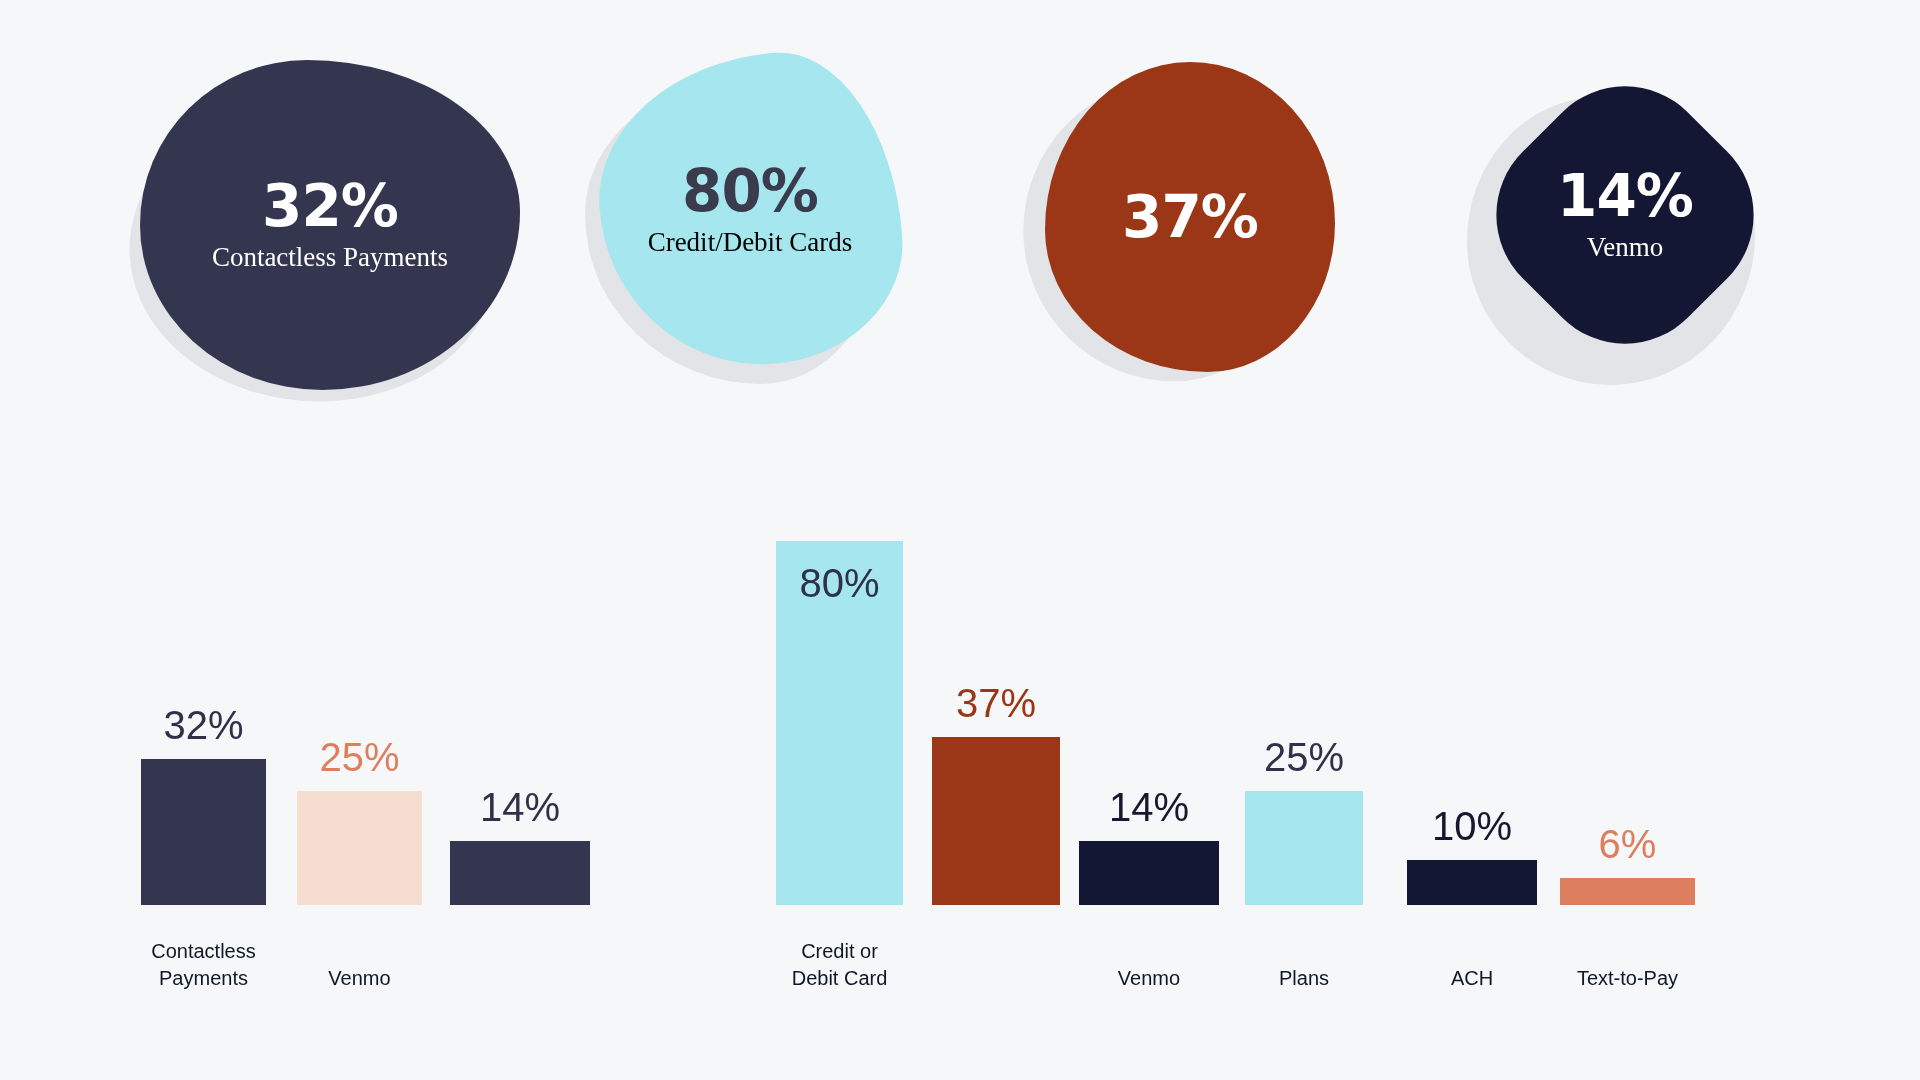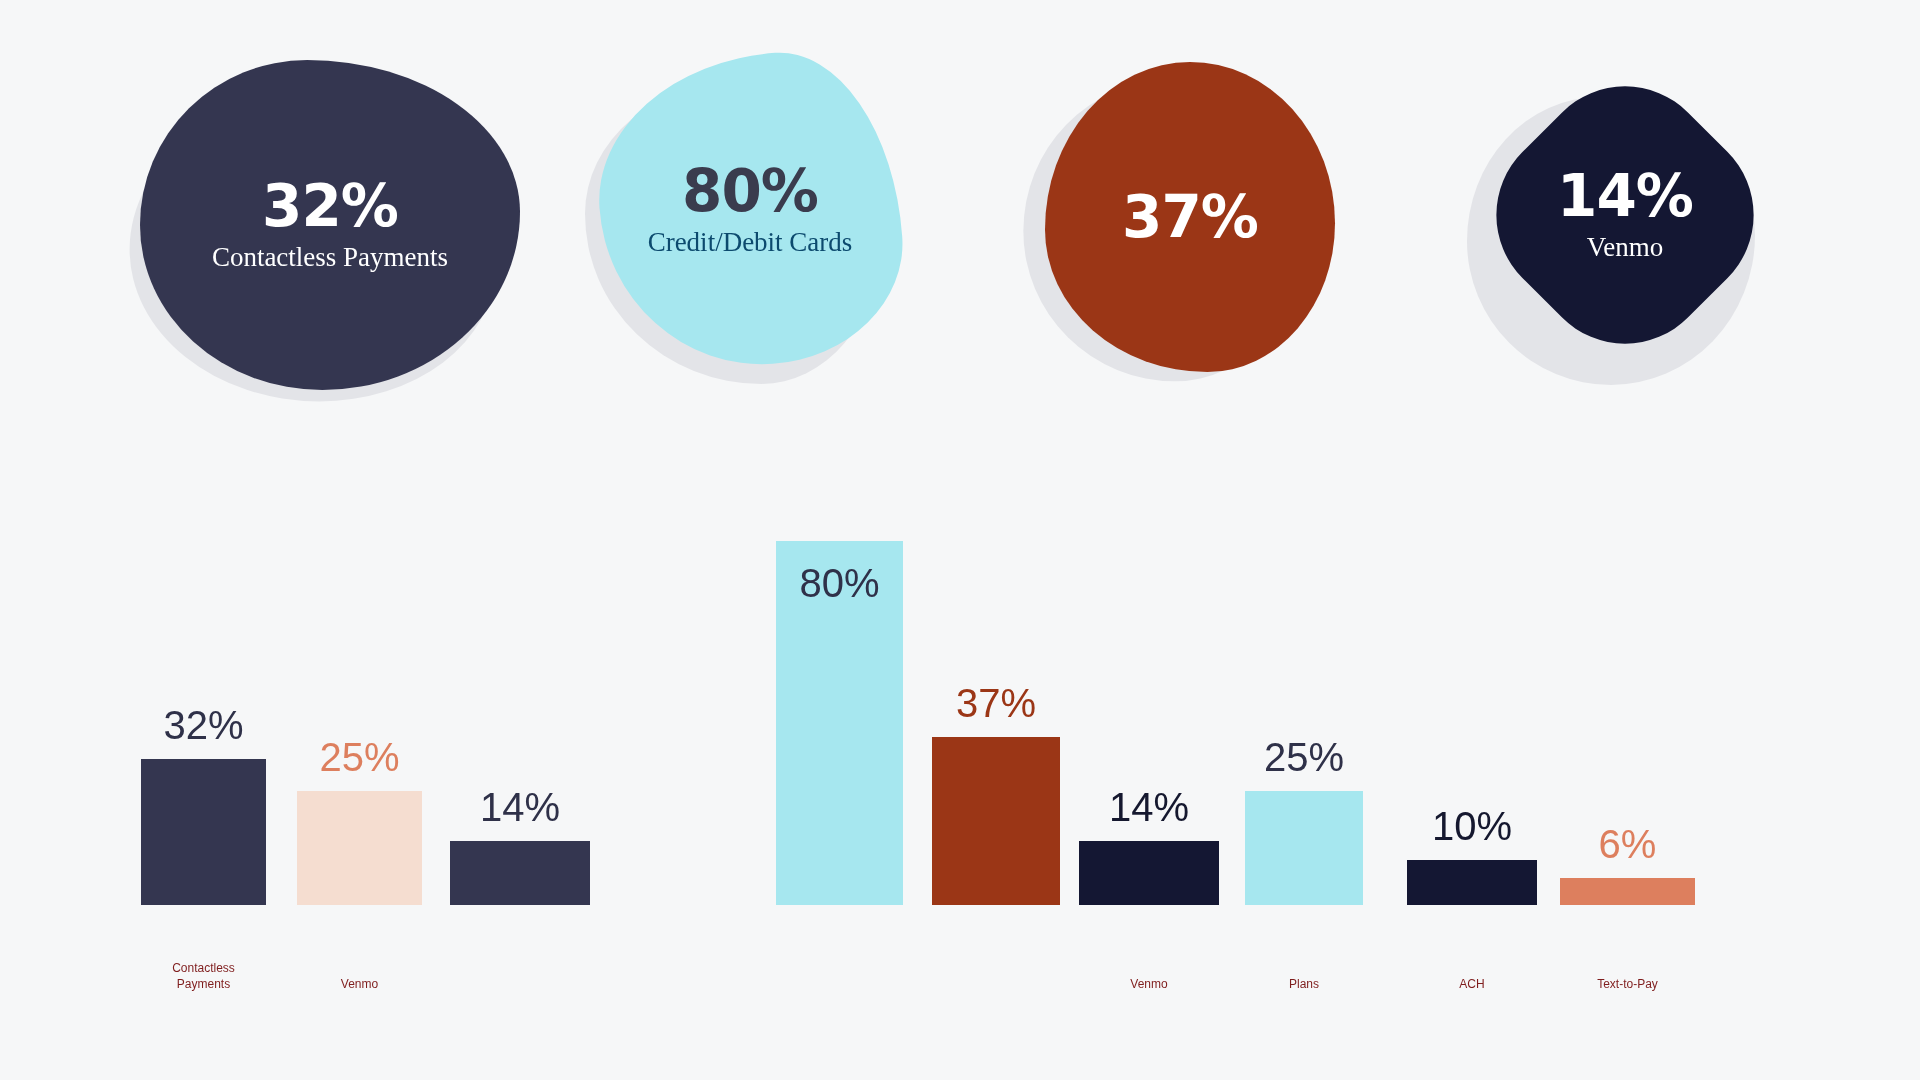--- a/index.html
+++ b/index.html
@@ -168,7 +168,7 @@
     <div class="blob-main" style="background: rgb(166, 231, 239);"></div>
     <div class="blob-content">
       <div class="blob-pct" style="color: rgb(58, 60, 78);">80%</div>
-      <div class="blob-label" style="color: #0c4a6e; text-align: right;">Credit/Debit Cards</div>
+      <div class="blob-label" style="color: #000000; text-align: right;">Credit/Debit Cards</div>
     </div>
   </div>
 

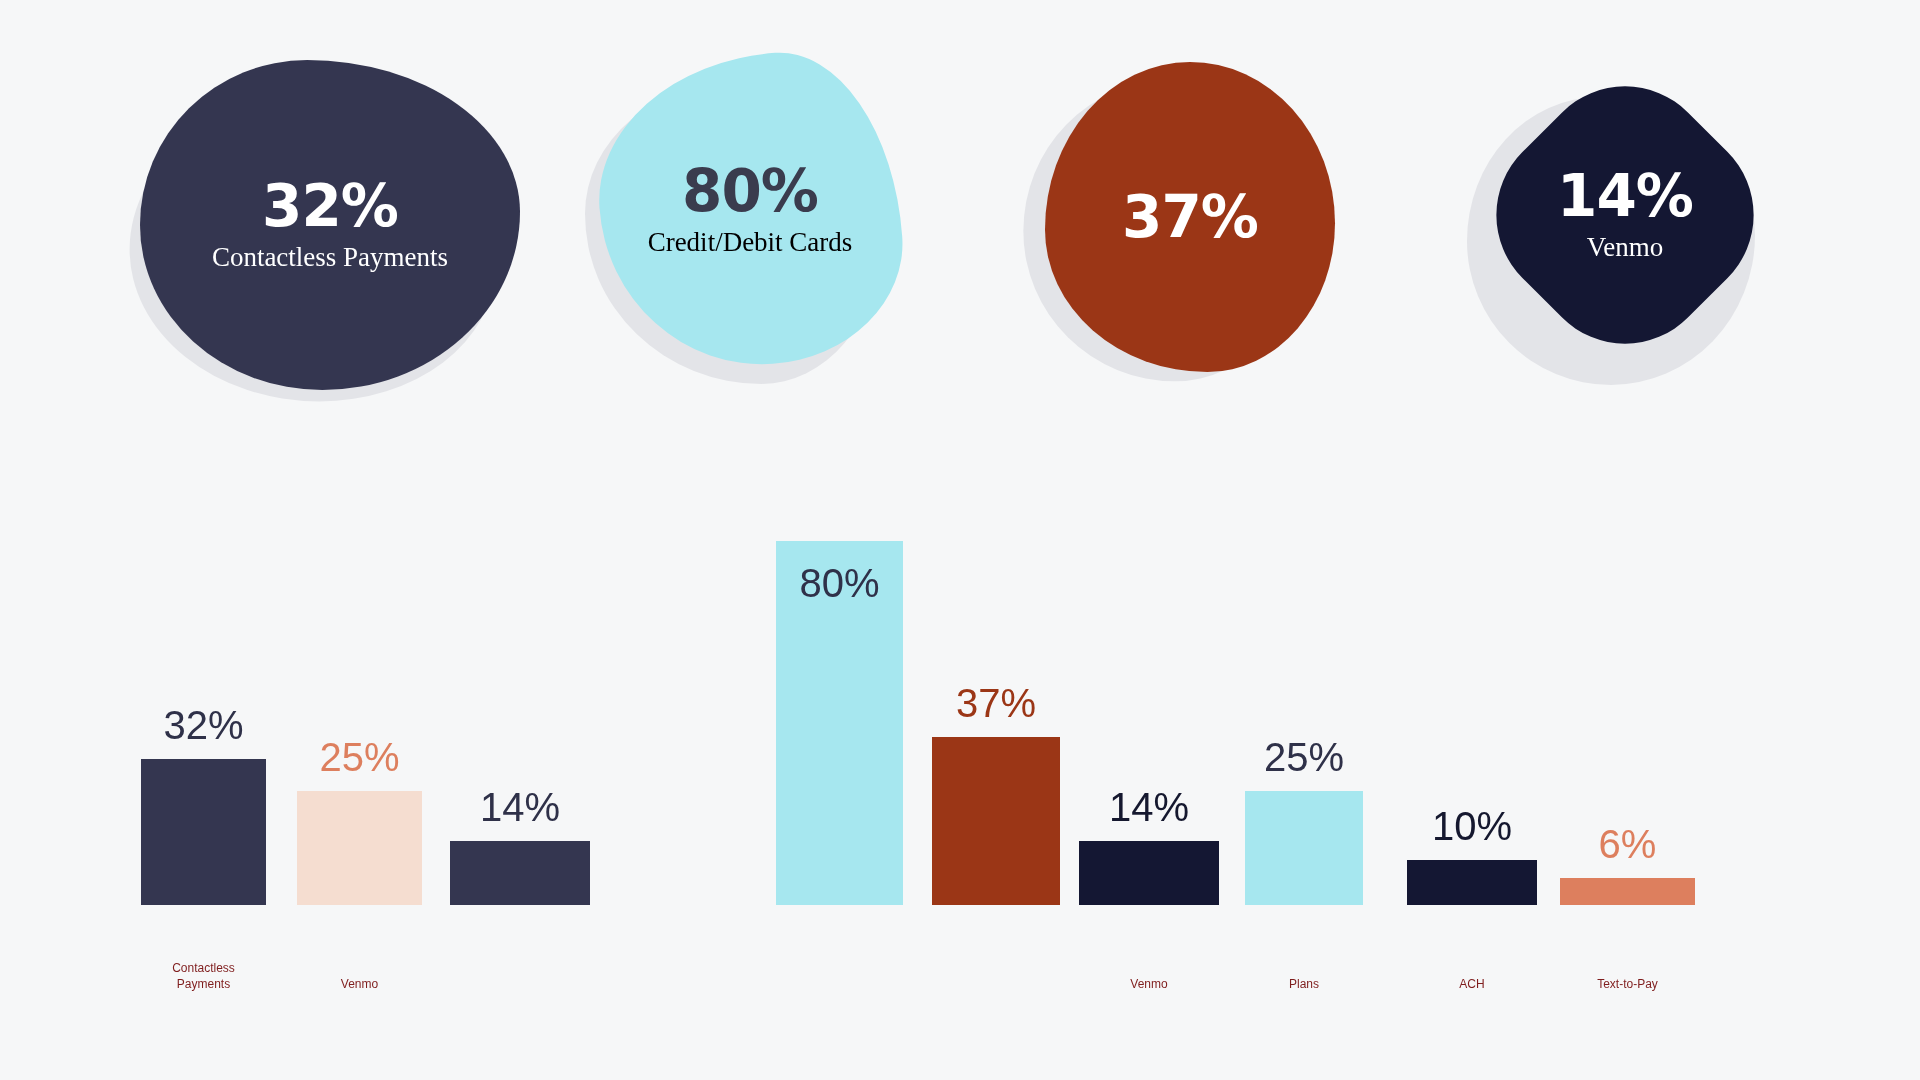--- a/index.html
+++ b/index.html
@@ -142,9 +142,9 @@
     bottom:88px;
     text-align:center;
     font-family:"Liberation Sans", sans-serif;
-    font-size:12px;
+    font-size:20px;
     line-height:1.35;
-    color:#7f1d1d;
+    color:#0f172a;
     white-space:pre-line;
   }
 </style>

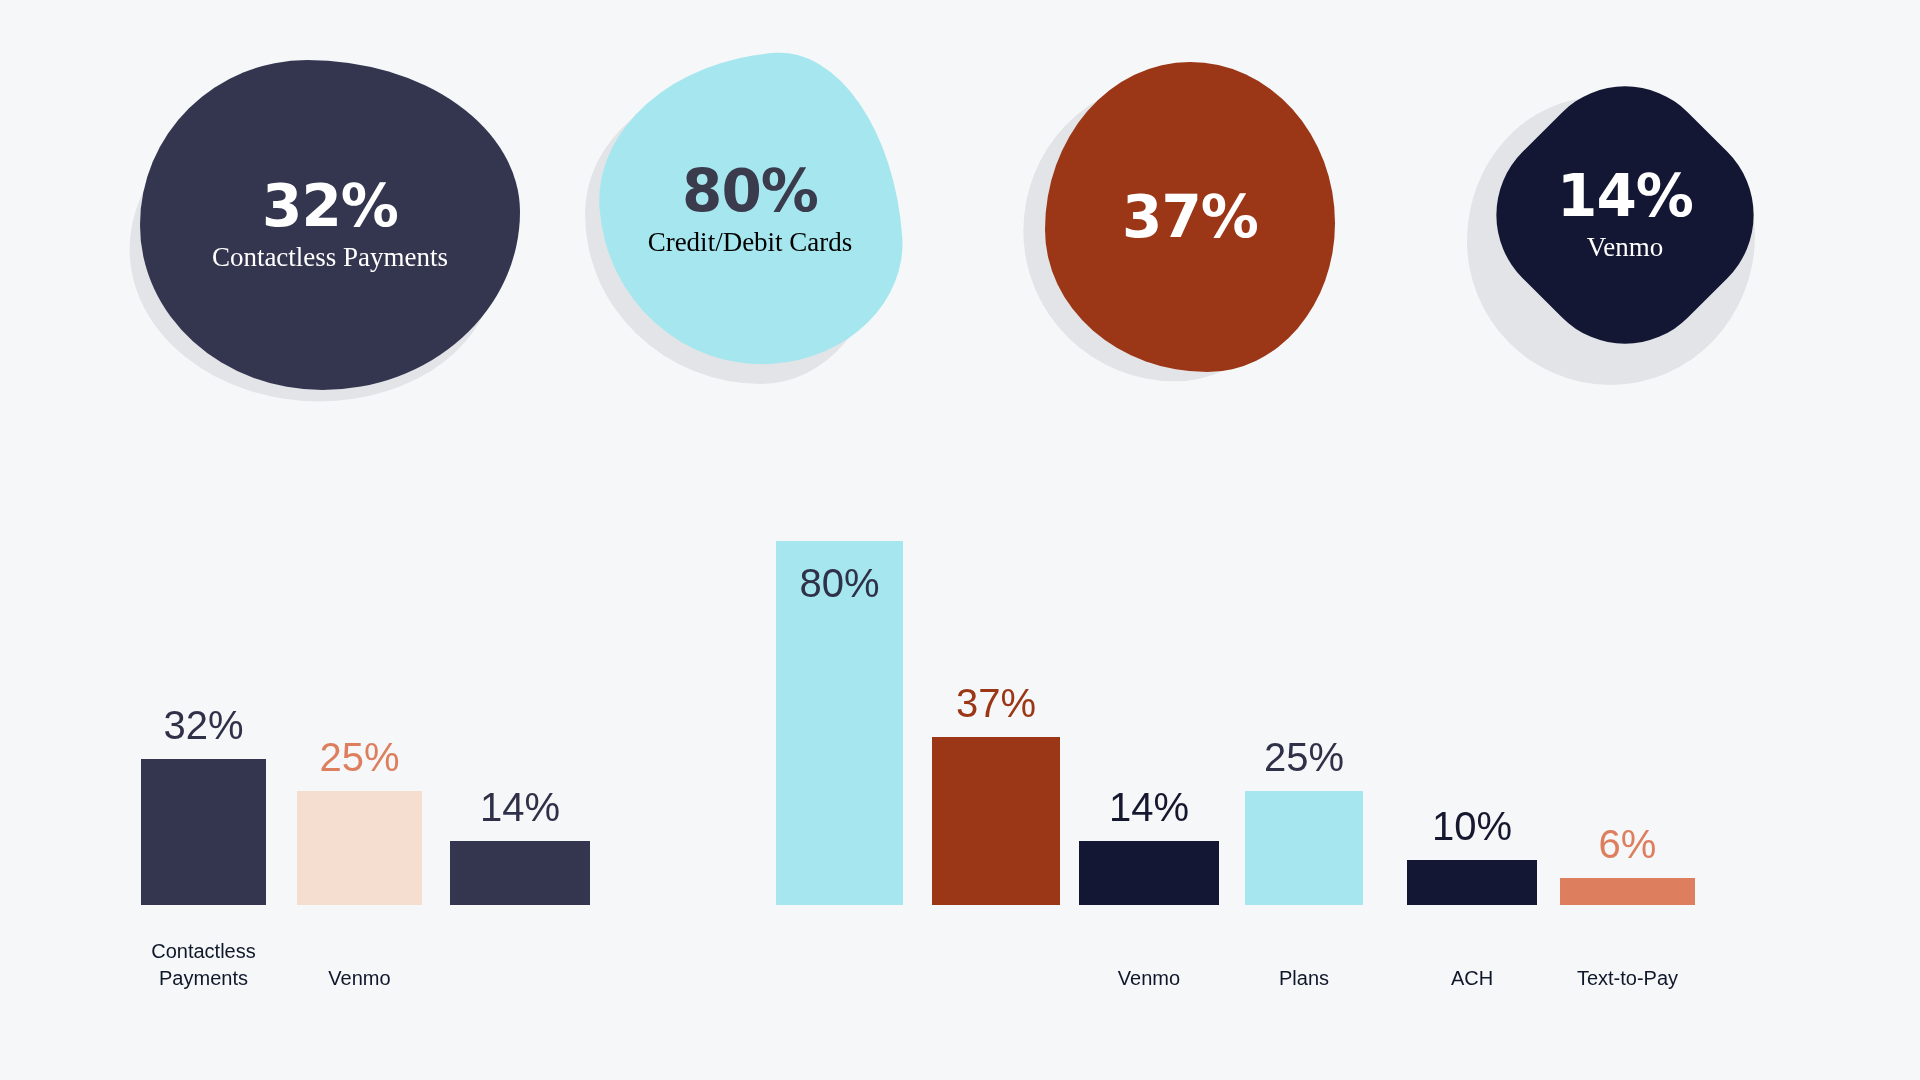--- a/index.html
+++ b/index.html
@@ -219,6 +219,8 @@
           <div class="bar-value" style="color: rgb(47, 49, 73); position: absolute; left: 0px; right: 0px; top: 22px; margin: 0px; text-align: center;">80%</div>
         </div>
       </div>
+      <div class="bar-caption">Credit or
+Debit Card</div>
     </div>
     <div class="bar-group" style="left: 932px; width: 128px;">
       <div class="bar-stack">

